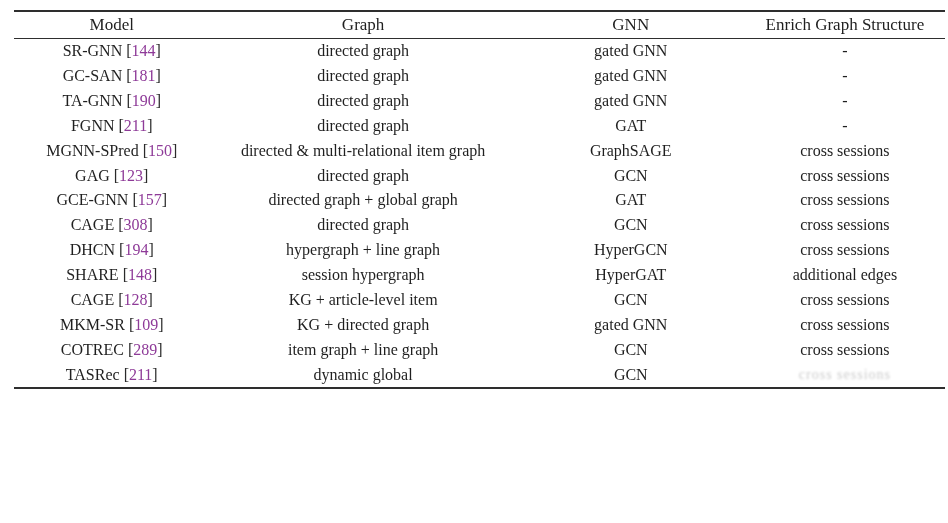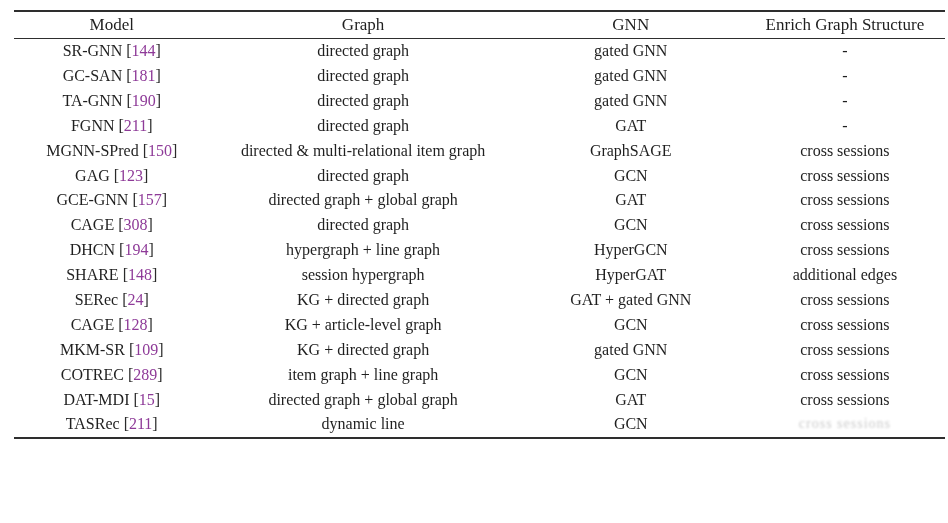--- a/index.html
+++ b/index.html
@@ -146,12 +146,6 @@
           <td>additional edges</td>
         </tr>
         <tr>
-          <td><span>SERec </span><span class="bracket">[</span><span class="ref">24</span><span class="bracket">]</span></td>
-          <td>KG + directed graph</td>
-          <td>GAT + gated GNN</td>
-          <td>cross sessions</td>
-        </tr>
-        <tr>
           <td><span>CAGE </span><span class="bracket">[</span><span class="ref">128</span><span class="bracket">]</span></td>
           <td>KG + article-level graph</td>
           <td>GCN</td>

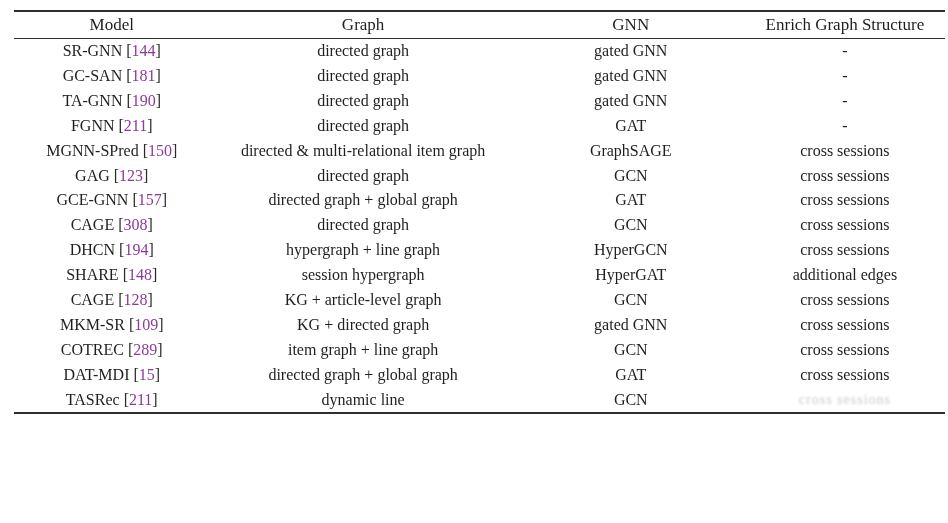--- a/index.html
+++ b/index.html
@@ -147,7 +147,7 @@
         </tr>
         <tr>
           <td><span>CAGE </span><span class="bracket">[</span><span class="ref">128</span><span class="bracket">]</span></td>
-          <td>KG + article-level graph</td>
+          <td>KG + article-level item</td>
           <td>GCN</td>
           <td>cross sessions</td>
         </tr>

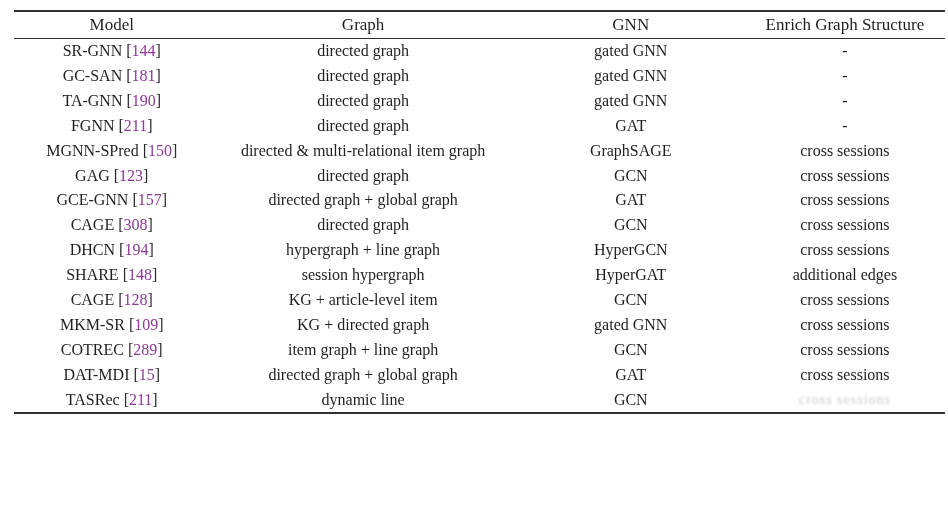--- a/index.html
+++ b/index.html
@@ -164,12 +164,6 @@
           <td>cross sessions</td>
         </tr>
         <tr>
-          <td><span>DAT-MDI </span><span class="bracket">[</span><span class="ref">15</span><span class="bracket">]</span></td>
-          <td>directed graph + global graph</td>
-          <td>GAT</td>
-          <td>cross sessions</td>
-        </tr>
-        <tr>
           <td><span>TASRec </span><span class="bracket">[</span><span class="ref">211</span><span class="bracket">]</span></td>
           <td>dynamic line</td>
           <td>GCN</td>

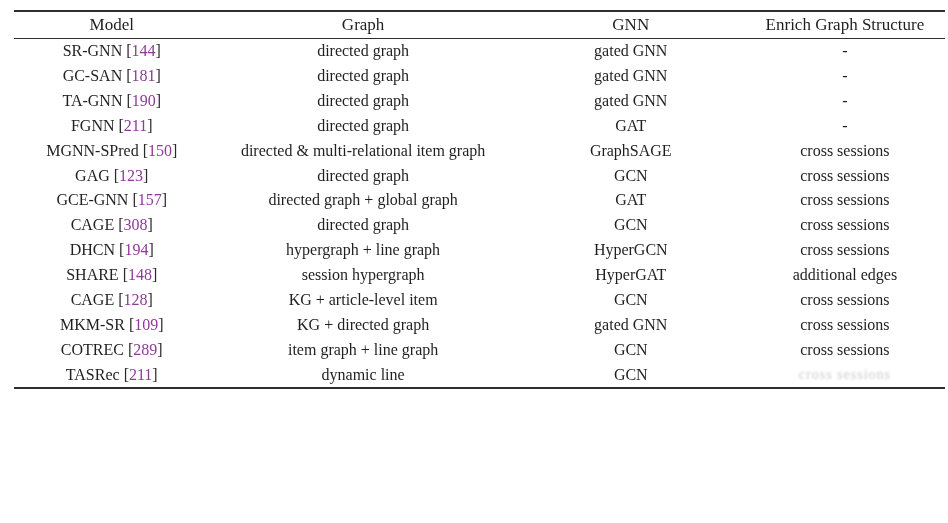--- a/index.html
+++ b/index.html
@@ -165,7 +165,7 @@
         </tr>
         <tr>
           <td><span>TASRec </span><span class="bracket">[</span><span class="ref">211</span><span class="bracket">]</span></td>
-          <td>dynamic line</td>
+          <td>dynamic global</td>
           <td>GCN</td>
           <td class="faded">cross sessions</td>
         </tr>

